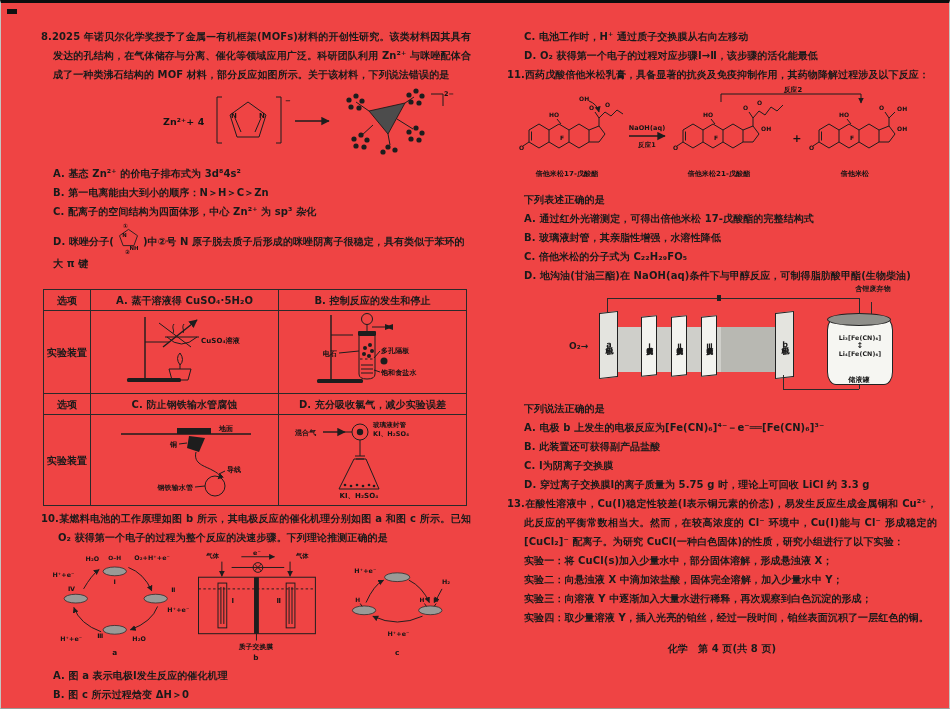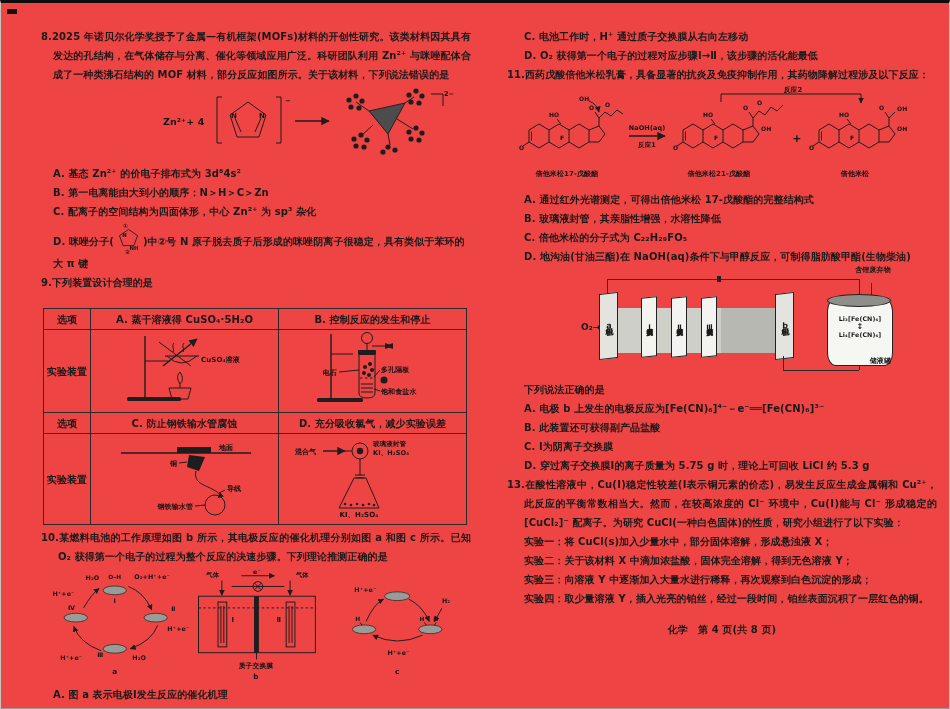--- a/index.html
+++ b/index.html
@@ -396,6 +396,7 @@
       <text x="284" y="8" font-size="6.8" text-anchor="middle">反应2</text>
     </svg>
 
+    <div class="opt17">下列表述正确的是</div>
     <div class="opt17">A. 通过红外光谱测定，可得出倍他米松 17-戊酸酯的完整结构式</div>
     <div class="opt17">B. 玻璃液封管，其亲脂性增强，水溶性降低</div>
     <div class="opt17">C. 倍他米松的分子式为 C₂₂H₂₉FO₅</div>

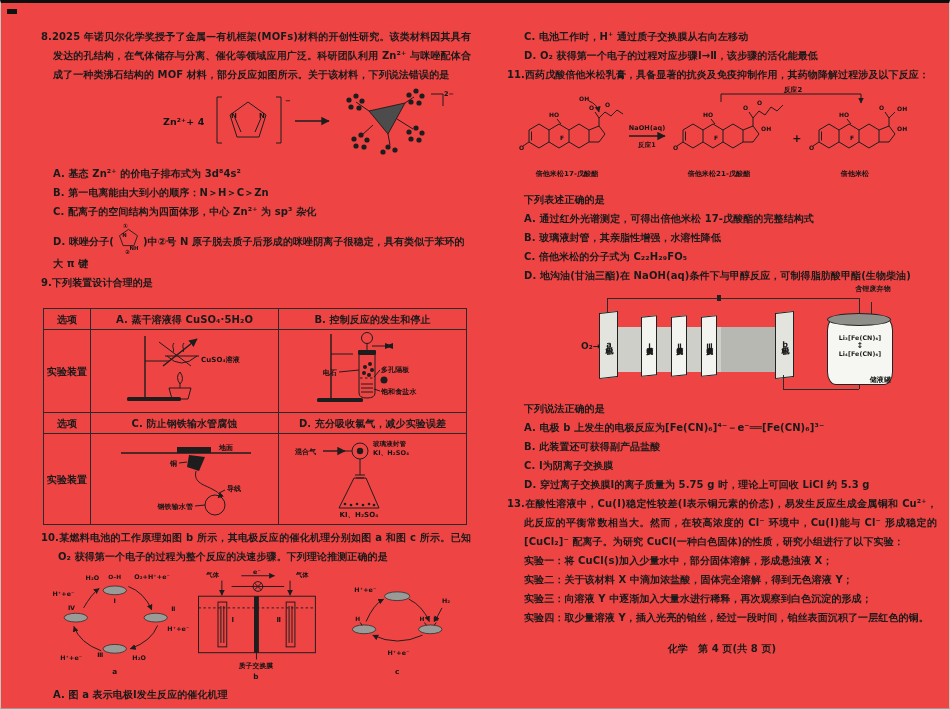--- a/index.html
+++ b/index.html
@@ -135,7 +135,6 @@
         </svg><span>)中②号 N 原子脱去质子后形成的咪唑阴离子很稳定，具有类似于苯环的大 π 键</span>
     </div>
 
-    <div class="stem hang12">9.下列装置设计合理的是</div>
 
     <table class="devtab">
       <tbody>

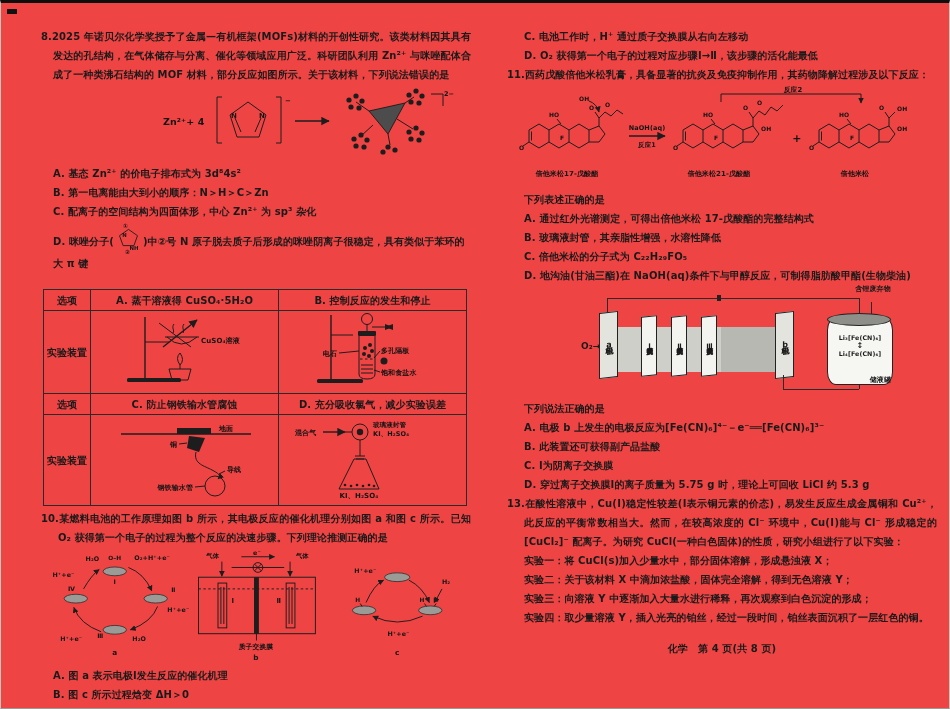--- a/index.html
+++ b/index.html
@@ -50,7 +50,7 @@
   .litxt{width:64px;text-align:center;font-size:6.3px;line-height:8px;}
   .tanklbl{left:258px;top:84px;width:64px;text-align:right;font-size:7px;}
   .wastelbl{left:286px;top:-2px;width:36px;font-size:7px;line-height:8.5px;text-align:center;}
-  .o2lbl{left:12px;top:50px;font-size:9px;}
+  .o2lbl{left:0px;top:50px;font-size:9px;}
   .switchdot{left:148px;top:8px;width:4px;height:6px;background:#222;}
 </style>
 </head>

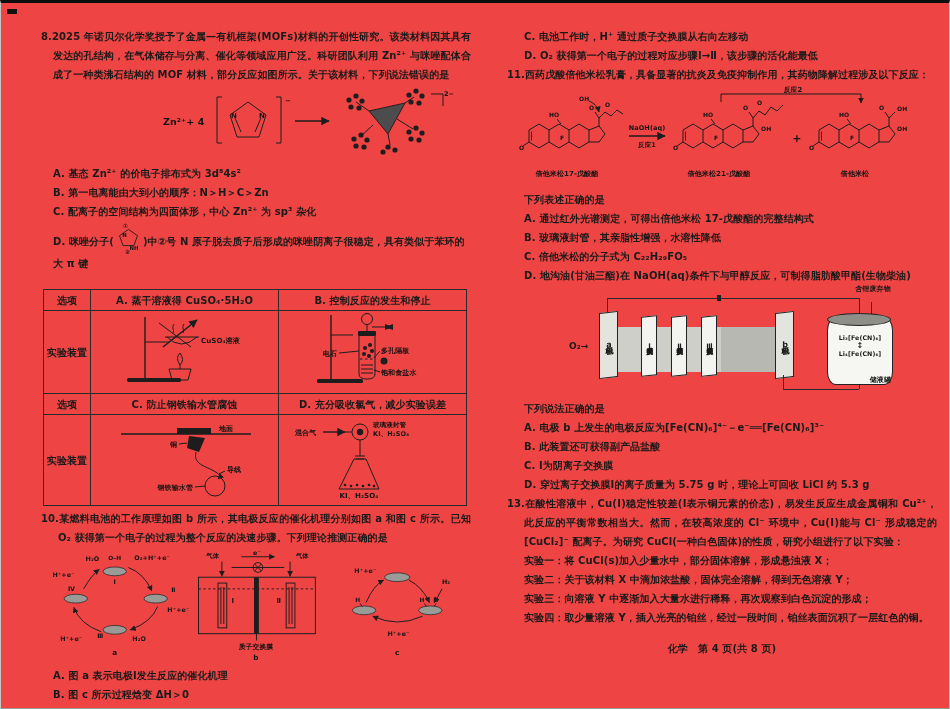--- a/index.html
+++ b/index.html
@@ -48,7 +48,7 @@
   .tank{left:258px;top:30px;width:64px;height:66px;border:1.3px solid #222;border-radius:9px/13px;background:#f6f6f2;}
   .tanktop{left:258px;top:26px;width:64px;height:13px;border:1.3px solid #222;border-radius:50%;background:#8f8f8a;box-sizing:border-box;}
   .litxt{width:64px;text-align:center;font-size:6.3px;line-height:8px;}
-  .tanklbl{left:258px;top:84px;width:64px;text-align:right;font-size:7px;}
+  .tanklbl{left:258px;top:84px;width:64px;text-align:center;font-size:7px;}
   .wastelbl{left:286px;top:-2px;width:36px;font-size:7px;line-height:8.5px;text-align:center;}
   .o2lbl{left:0px;top:50px;font-size:9px;}
   .switchdot{left:148px;top:8px;width:4px;height:6px;background:#222;}

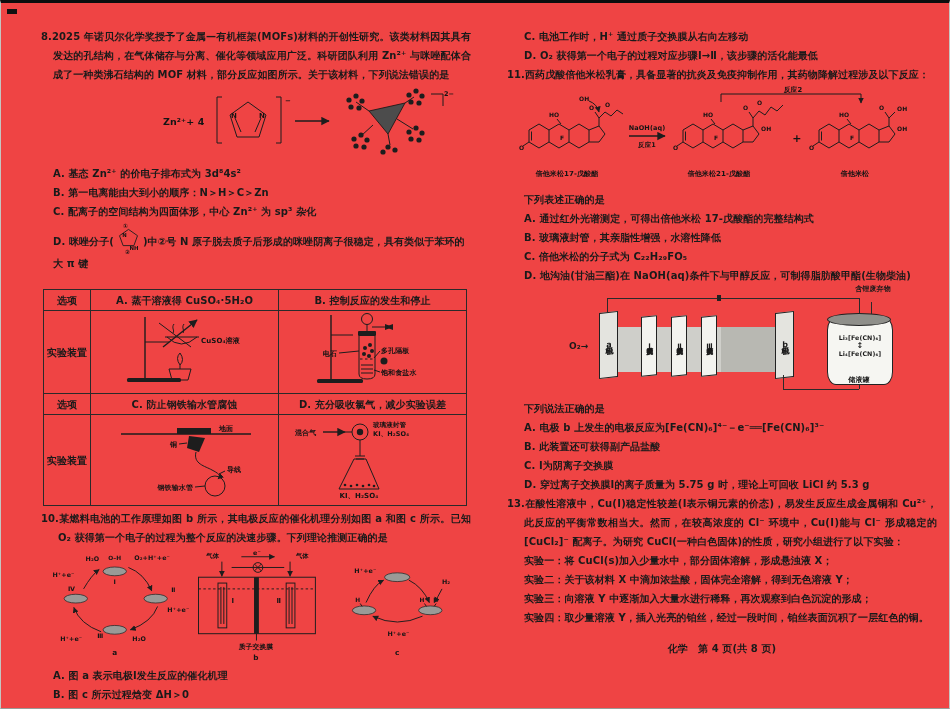--- a/index.html
+++ b/index.html
@@ -443,7 +443,7 @@
     <div class="opt17">A. 电极 b 上发生的电极反应为[Fe(CN)₆]⁴⁻－e⁻══[Fe(CN)₆]³⁻</div>
     <div class="opt17">B. 此装置还可获得副产品盐酸</div>
     <div class="opt17">C. Ⅰ为阴离子交换膜</div>
-    <div class="opt17">D. 穿过离子交换膜Ⅰ的离子质量为 5.75 g 时，理论上可回收 LiCl 约 5.3 g</div>
+    <div class="opt17">D. 穿过离子交换膜Ⅰ的离子质量为 5.75 g 时，理论上可回收 LiCl 约 3.3 g</div>
 
     <div class="stem hang17">13.在酸性溶液中，Cu(Ⅰ)稳定性较差(Ⅰ表示铜元素的价态)，易发生反应生成金属铜和 Cu²⁺，此反应的平衡常数相当大。然而，在较高浓度的 Cl⁻ 环境中，Cu(Ⅰ)能与 Cl⁻ 形成稳定的[CuCl₂]⁻ 配离子。为研究 CuCl(一种白色固体)的性质，研究小组进行了以下实验：</div>
     <div class="opt17">实验一：将 CuCl(s)加入少量水中，部分固体溶解，形成悬浊液 X；</div>

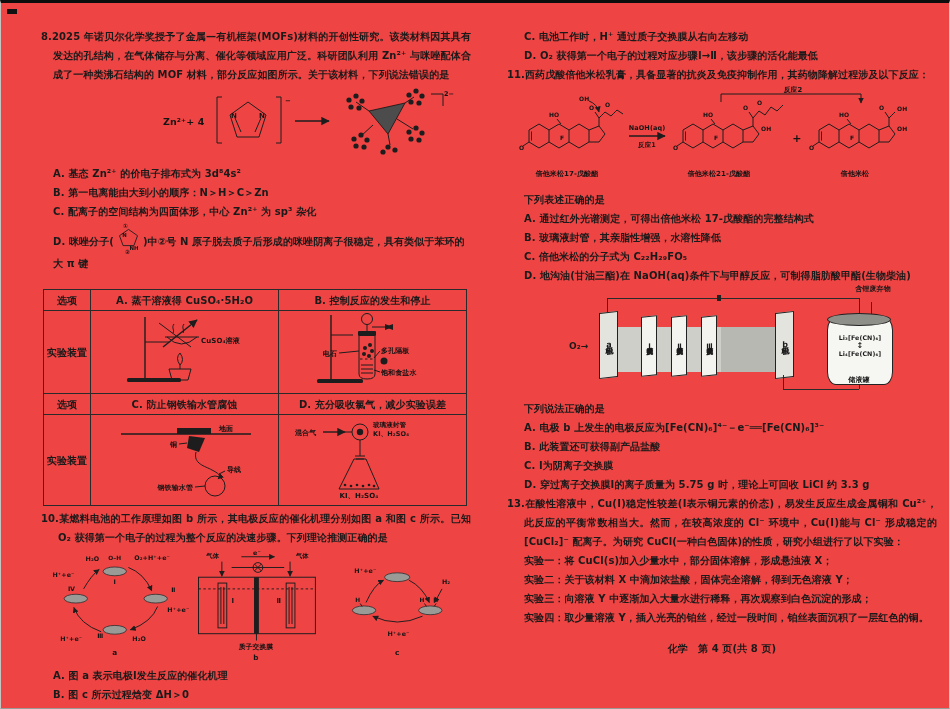--- a/index.html
+++ b/index.html
@@ -447,7 +447,7 @@
 
     <div class="stem hang17">13.在酸性溶液中，Cu(Ⅰ)稳定性较差(Ⅰ表示铜元素的价态)，易发生反应生成金属铜和 Cu²⁺，此反应的平衡常数相当大。然而，在较高浓度的 Cl⁻ 环境中，Cu(Ⅰ)能与 Cl⁻ 形成稳定的[CuCl₂]⁻ 配离子。为研究 CuCl(一种白色固体)的性质，研究小组进行了以下实验：</div>
     <div class="opt17">实验一：将 CuCl(s)加入少量水中，部分固体溶解，形成悬浊液 X；</div>
-    <div class="opt17">实验二：关于该材料 X 中滴加浓盐酸，固体完全溶解，得到无色溶液 Y；</div>
+    <div class="opt17">实验二：向悬浊液 X 中滴加浓盐酸，固体完全溶解，加入少量水中 Y；</div>
     <div class="opt17">实验三：向溶液 Y 中逐渐加入大量水进行稀释，再次观察到白色沉淀的形成；</div>
     <div class="opt17">实验四：取少量溶液 Y，插入光亮的铂丝，经过一段时间，铂丝表面沉积了一层红色的铜。</div>
 

